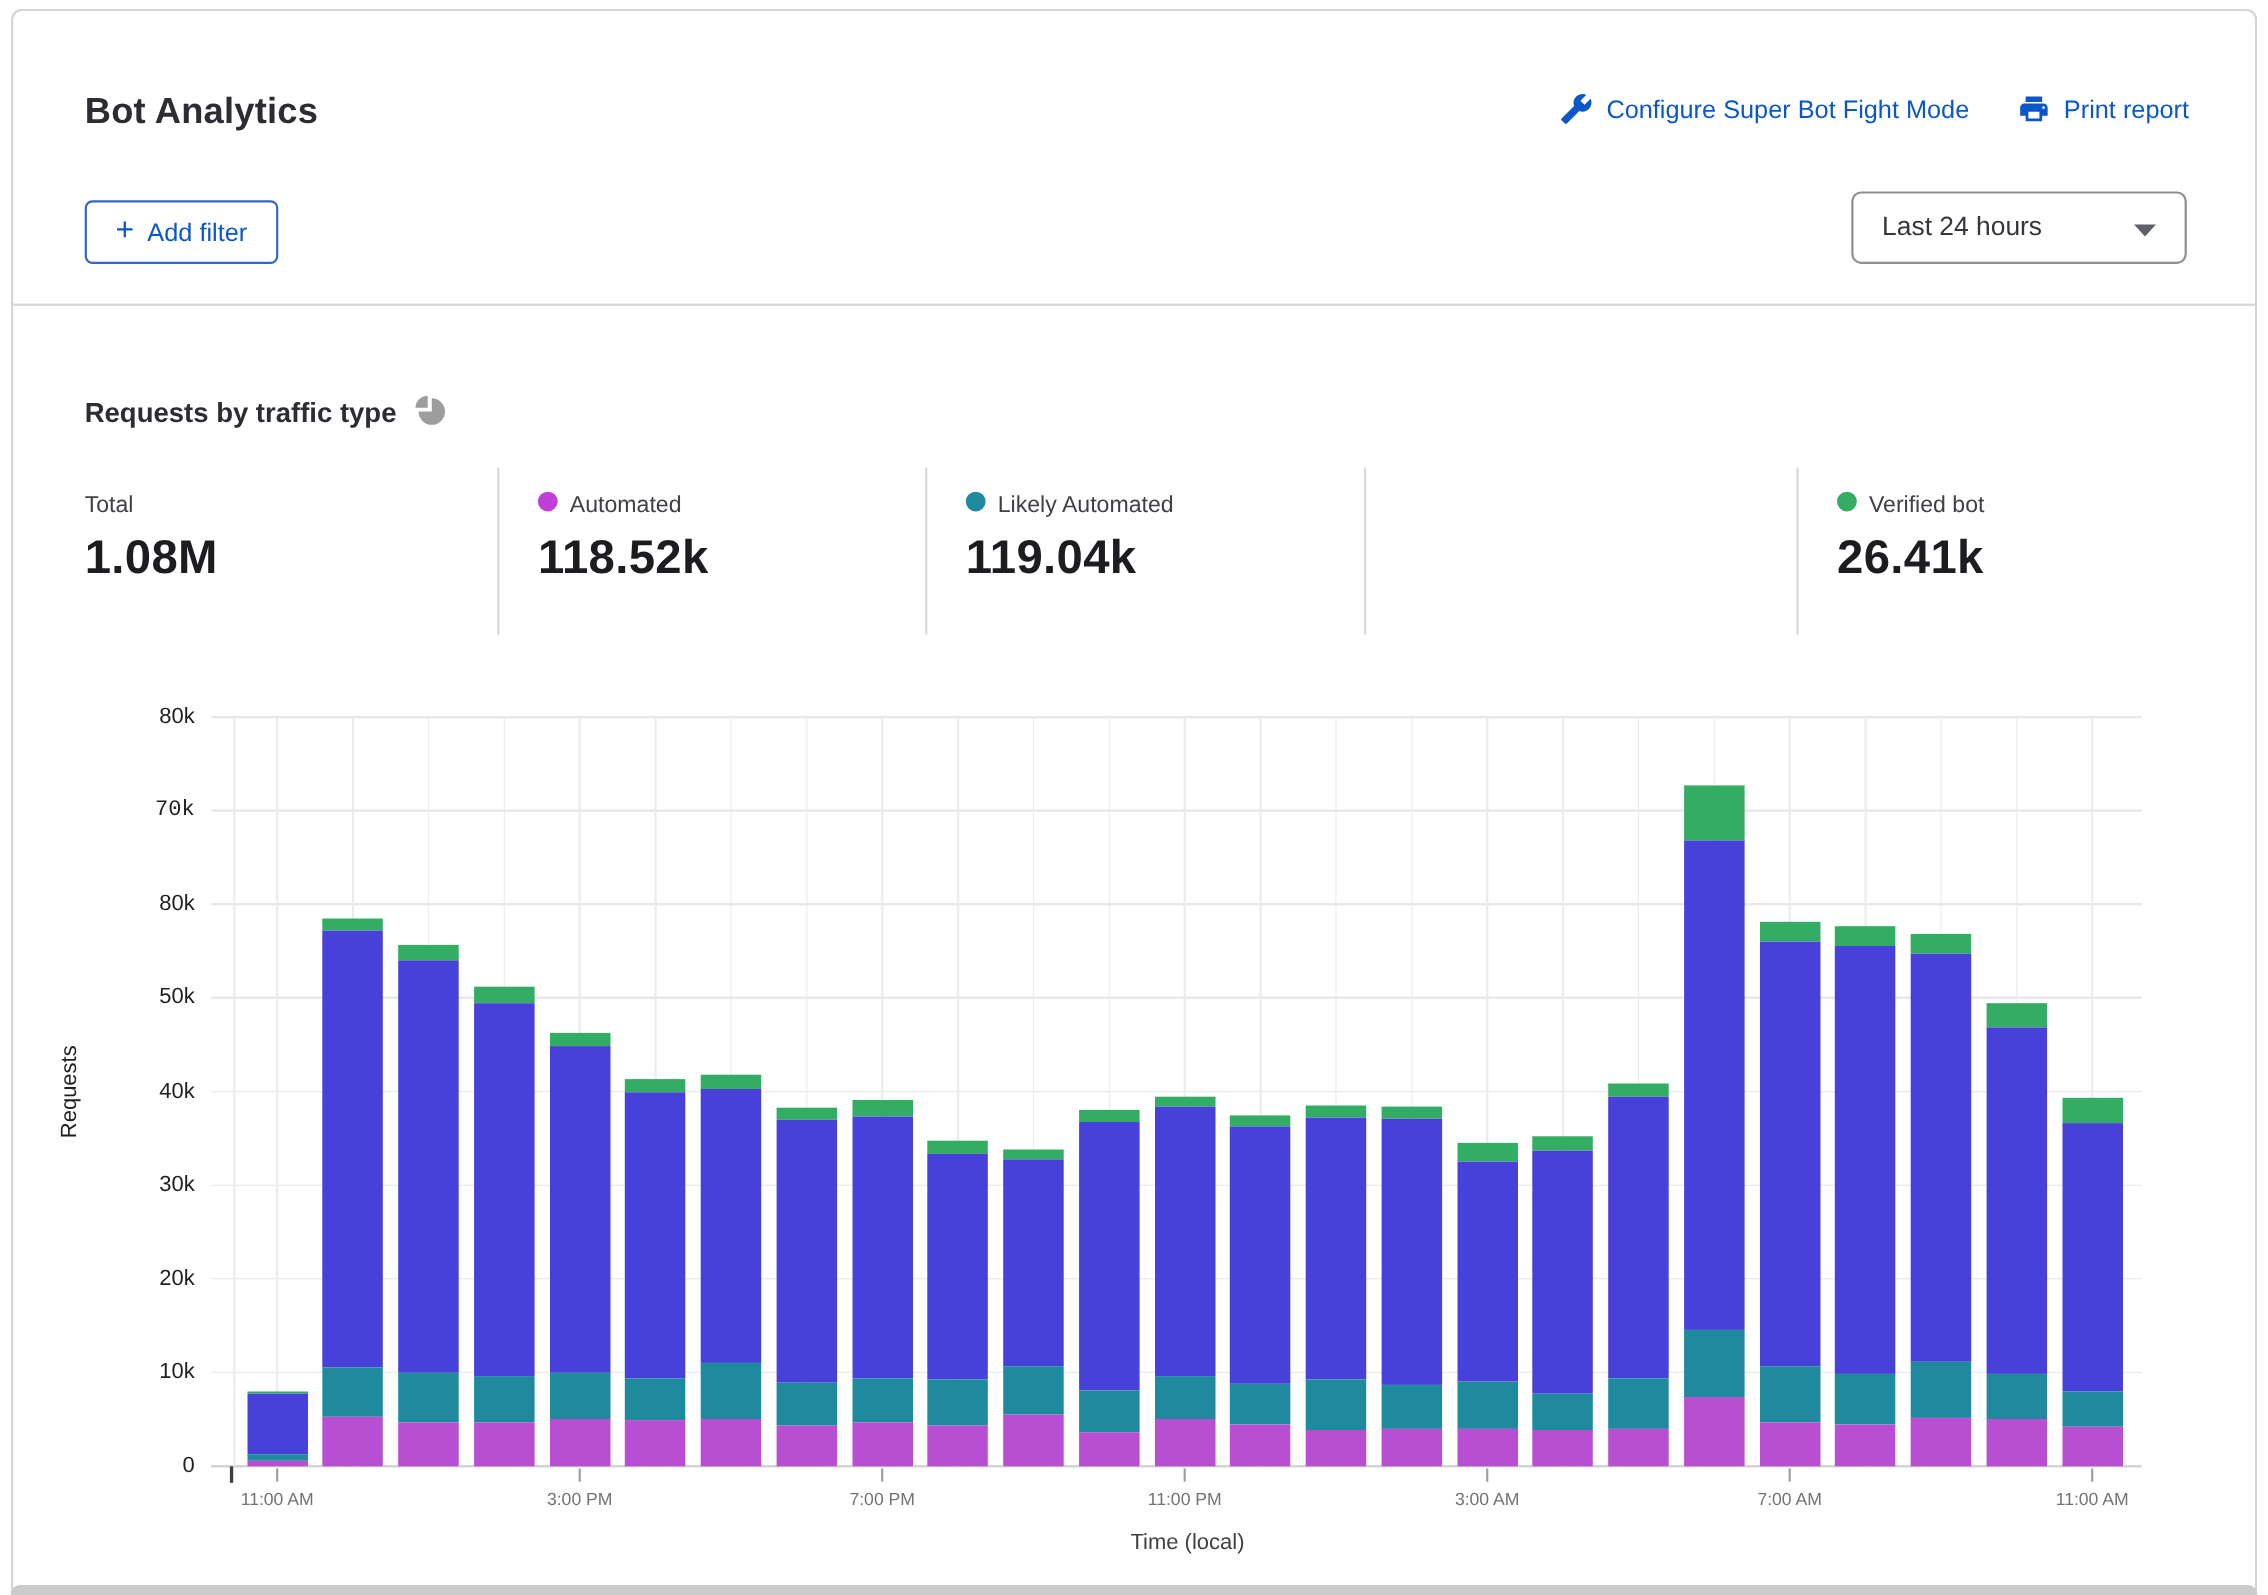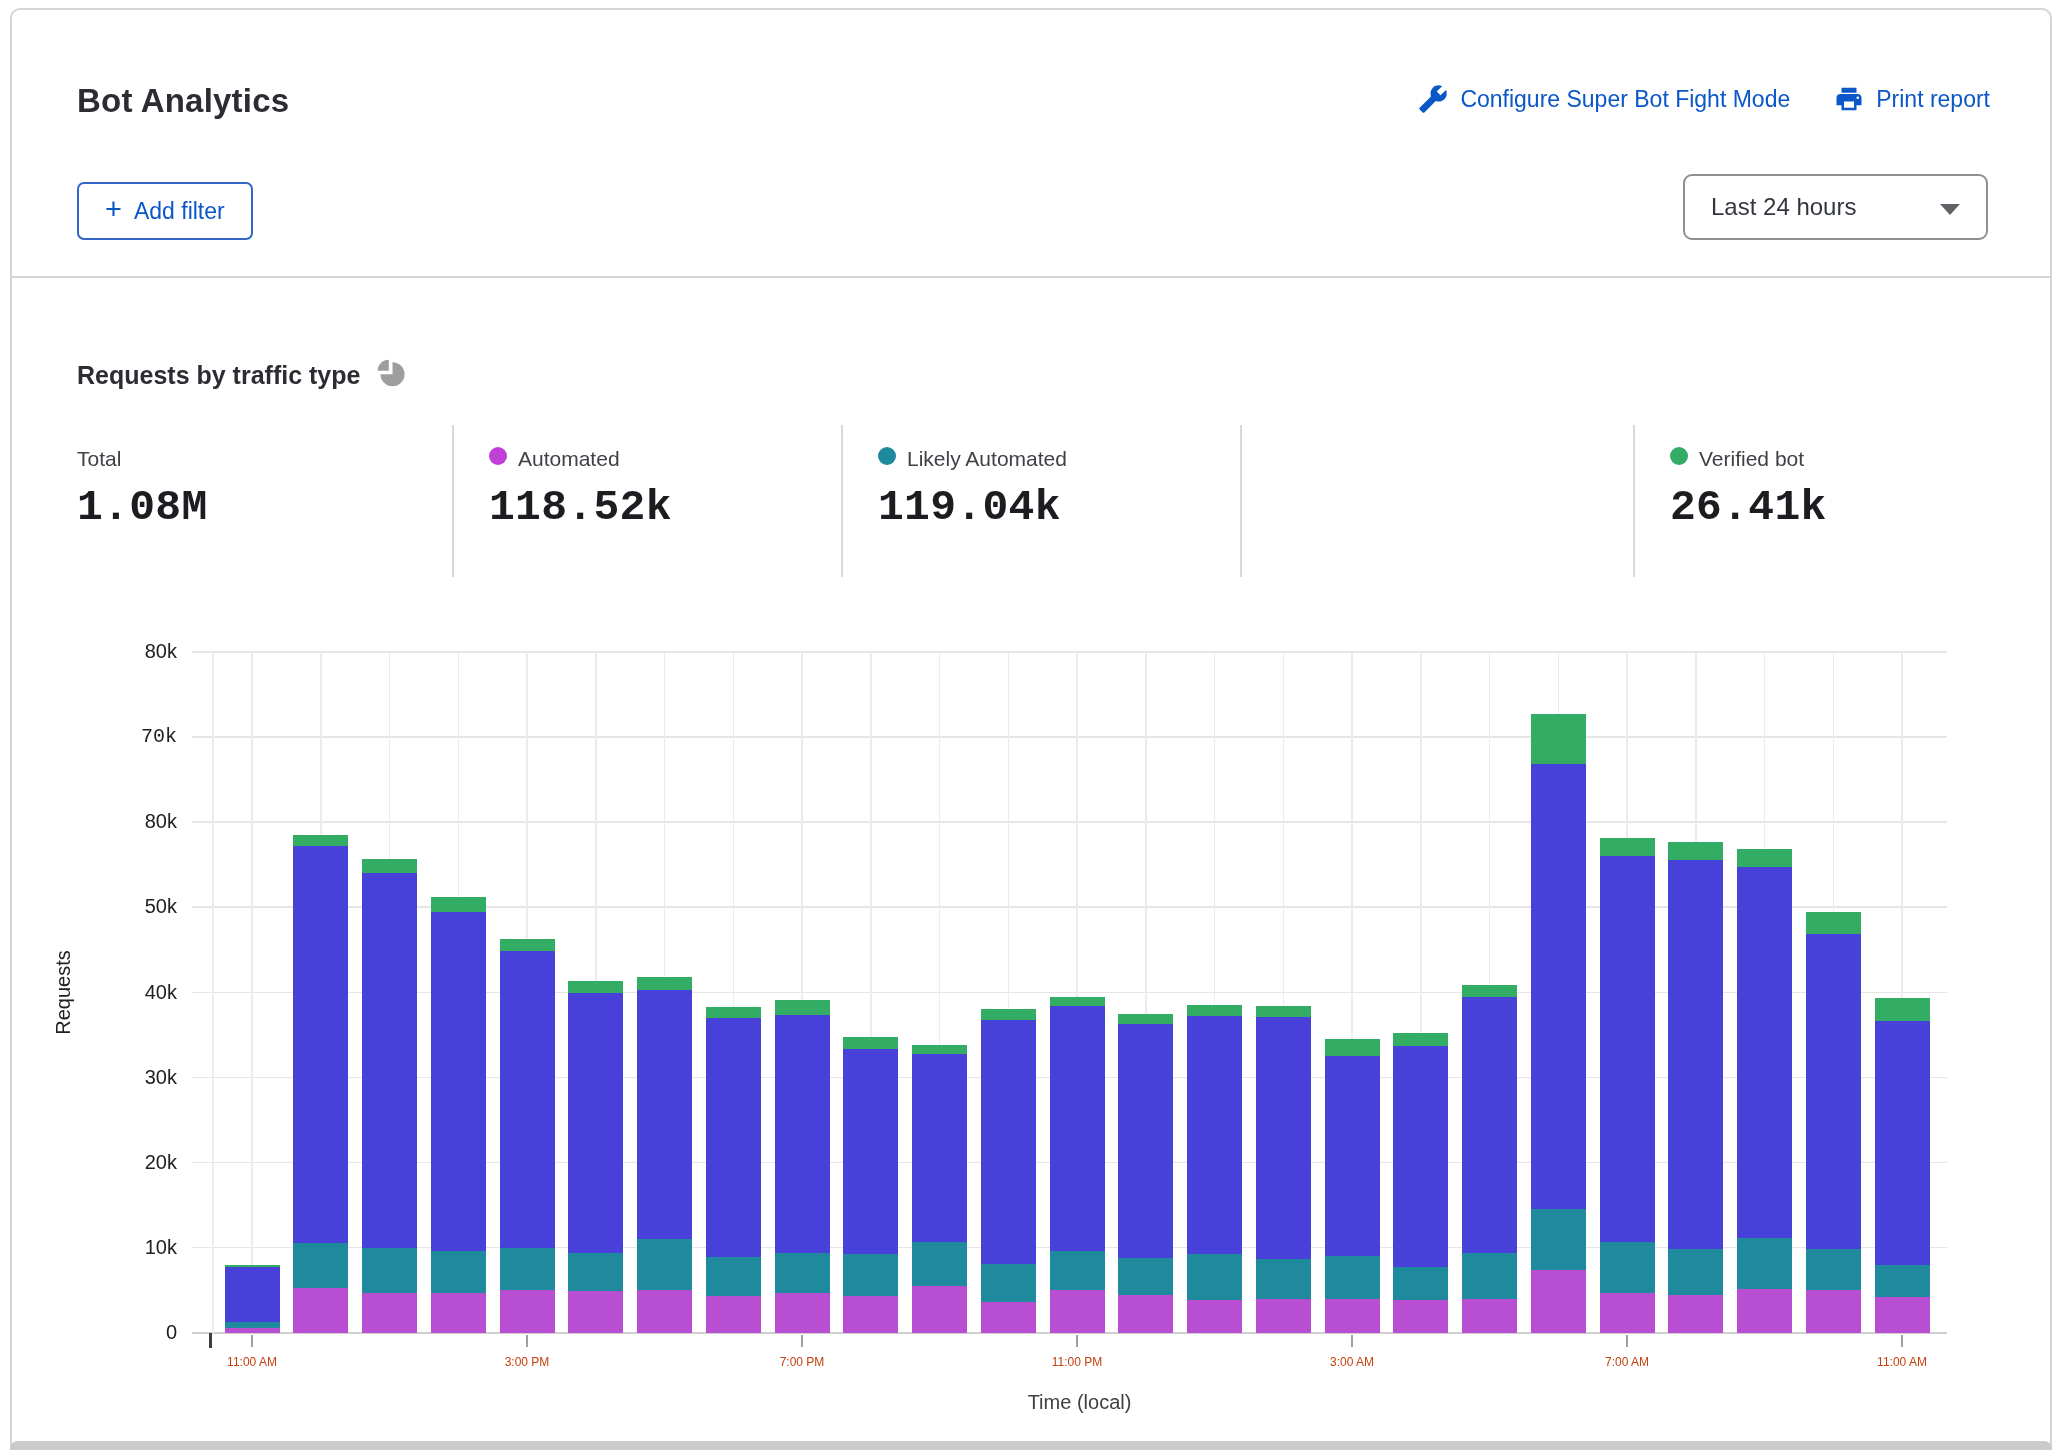--- a/index.html
+++ b/index.html
@@ -45,7 +45,7 @@
   .stat-dot { width: 18px; height: 18px; border-radius: 50%; background: #ccc; }
   .stat-label { font-size: 21px; color: #3f4146; }
   .stat-value { margin-top: 12px; font-size: 43px; font-weight: 700; color: #1b1d21;
-    letter-spacing: 0.3px; font-family: Liberation Mono, monospace; }
+    letter-spacing: 0.3px; }
   .stat-div { position: absolute; top: 415px; width: 2px; height: 152px; background: #d9d9d9; }
 
   

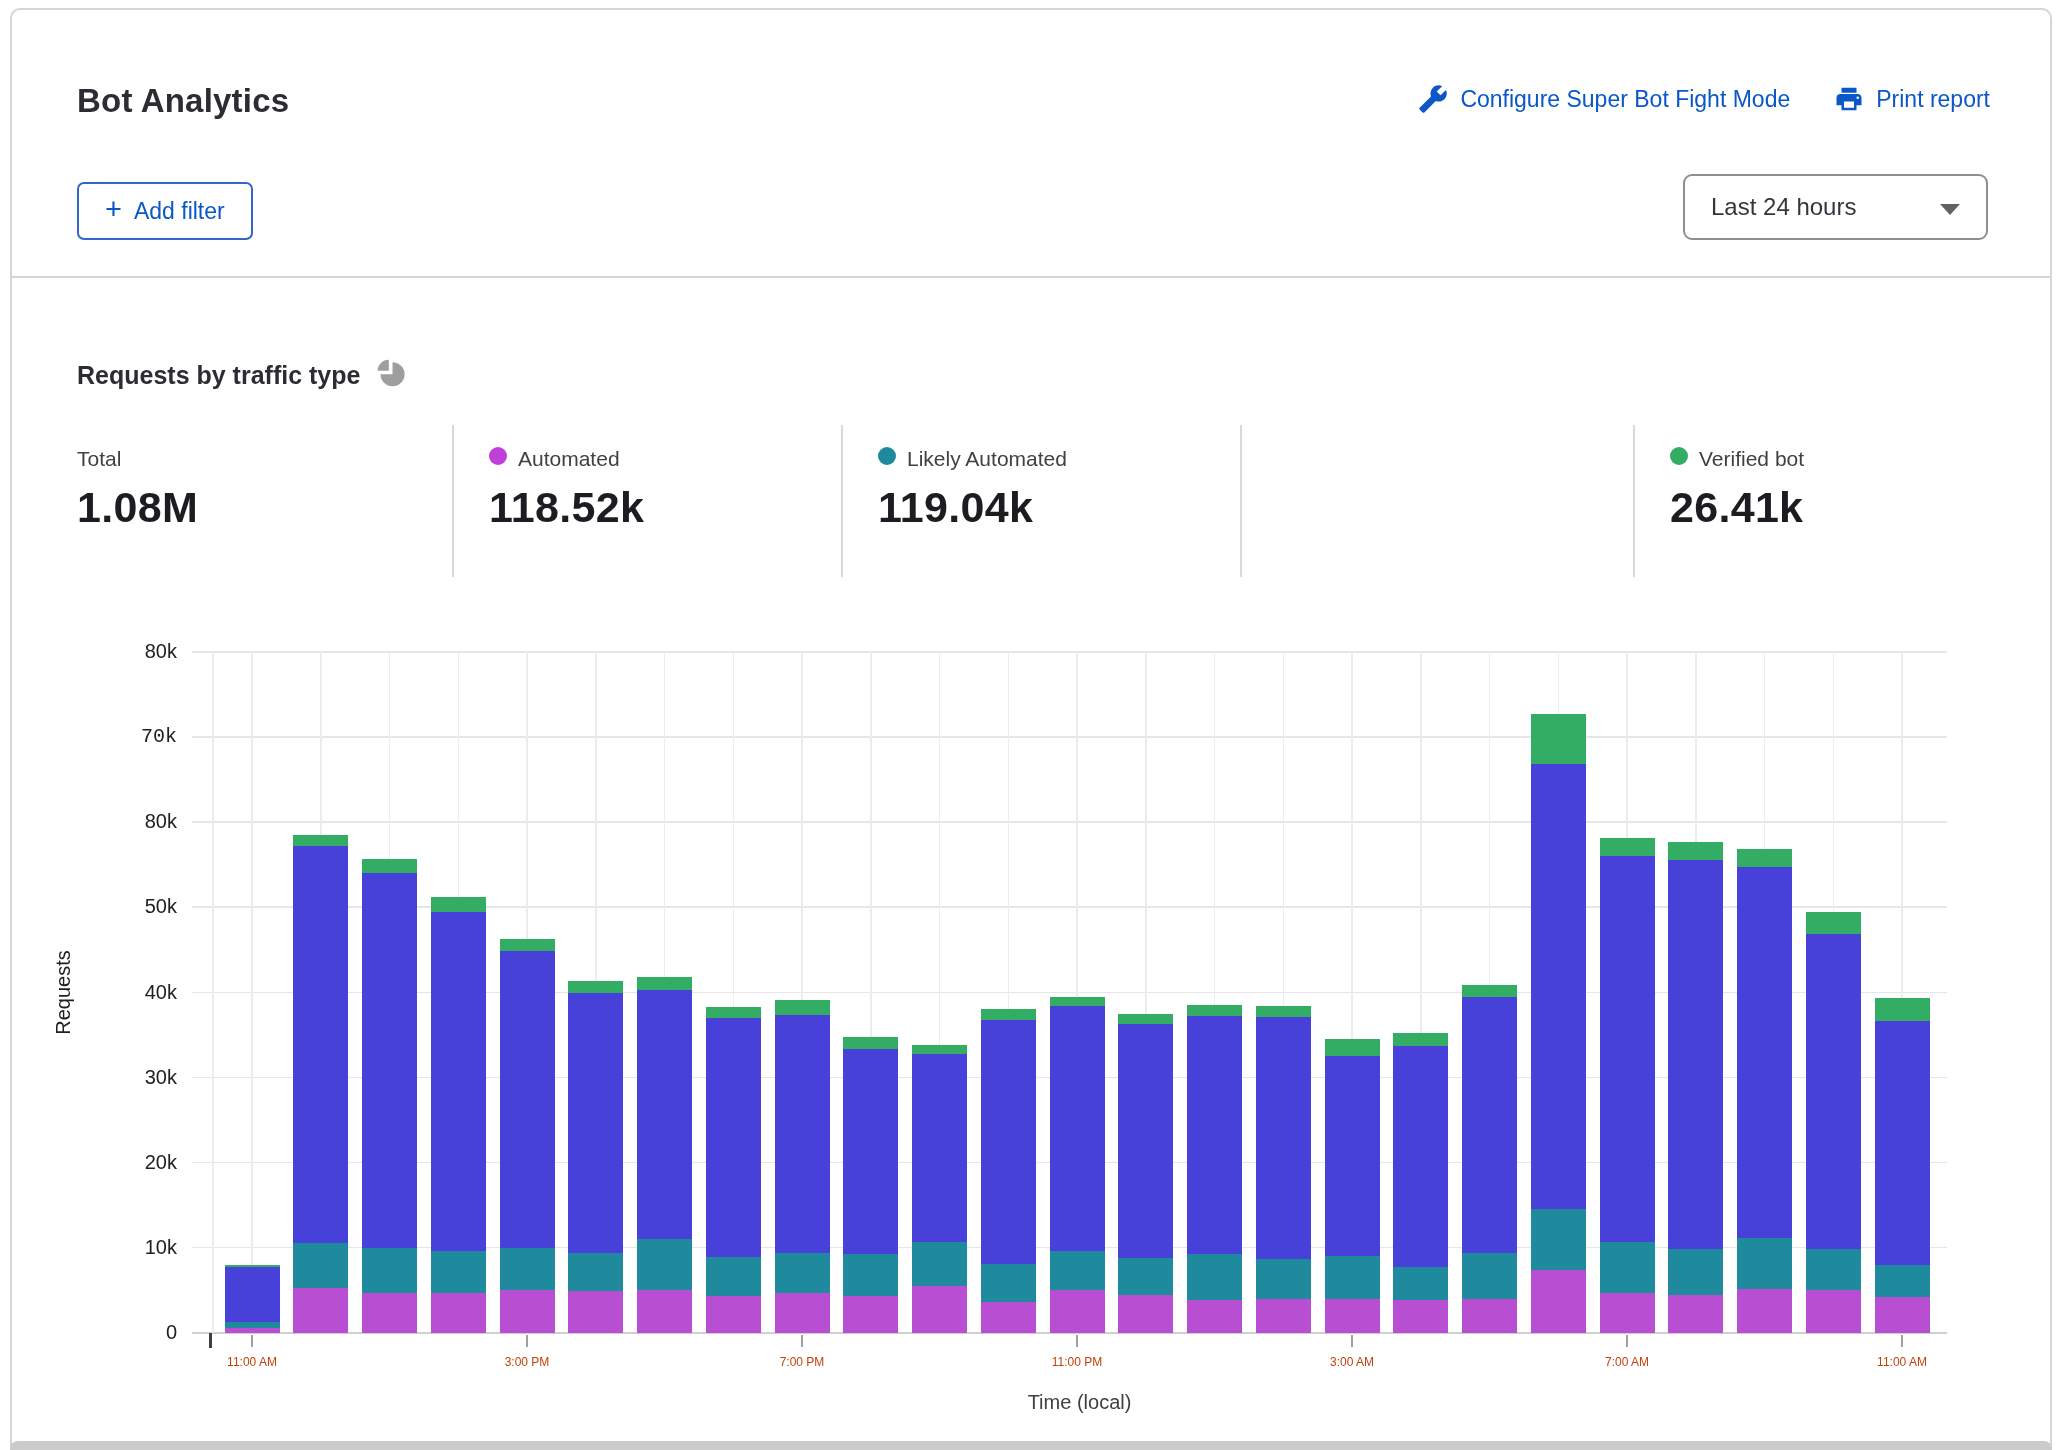--- a/index.html
+++ b/index.html
@@ -60,8 +60,8 @@
   .bar-seg { width: 100%; }
   .xtick { position: absolute; width: 2px; height: 12px; background: #9aa0a6; }
   .xtick.origin { width: 3px; height: 15px; background: #3c4043; }
-  .xlab { position: absolute; width: 140px; text-align: center; font-size: 12px;
-    color: #c2410c; }
+  .xlab { position: absolute; width: 140px; text-align: center; font-size: 16px;
+    color: #737373; }
   .x-title { position: absolute; left: 0; top: 739px; width: 1735px; text-align: center;
     font-size: 20px; color: #404040; }
   .y-title { position: absolute; left: -204px; top: 0; height: 100%; width: 110px;

